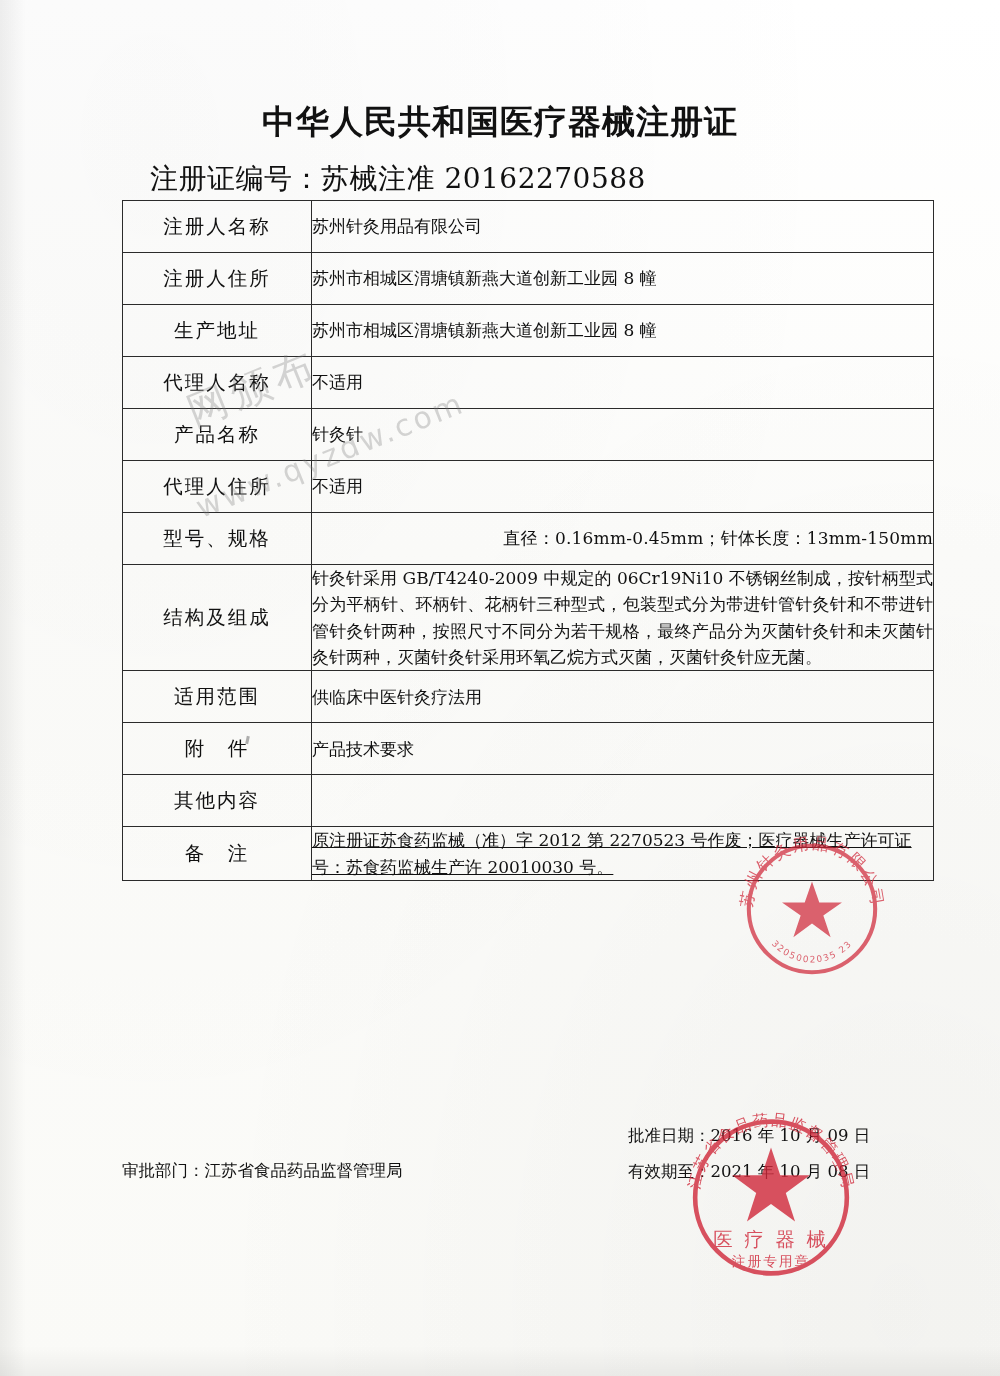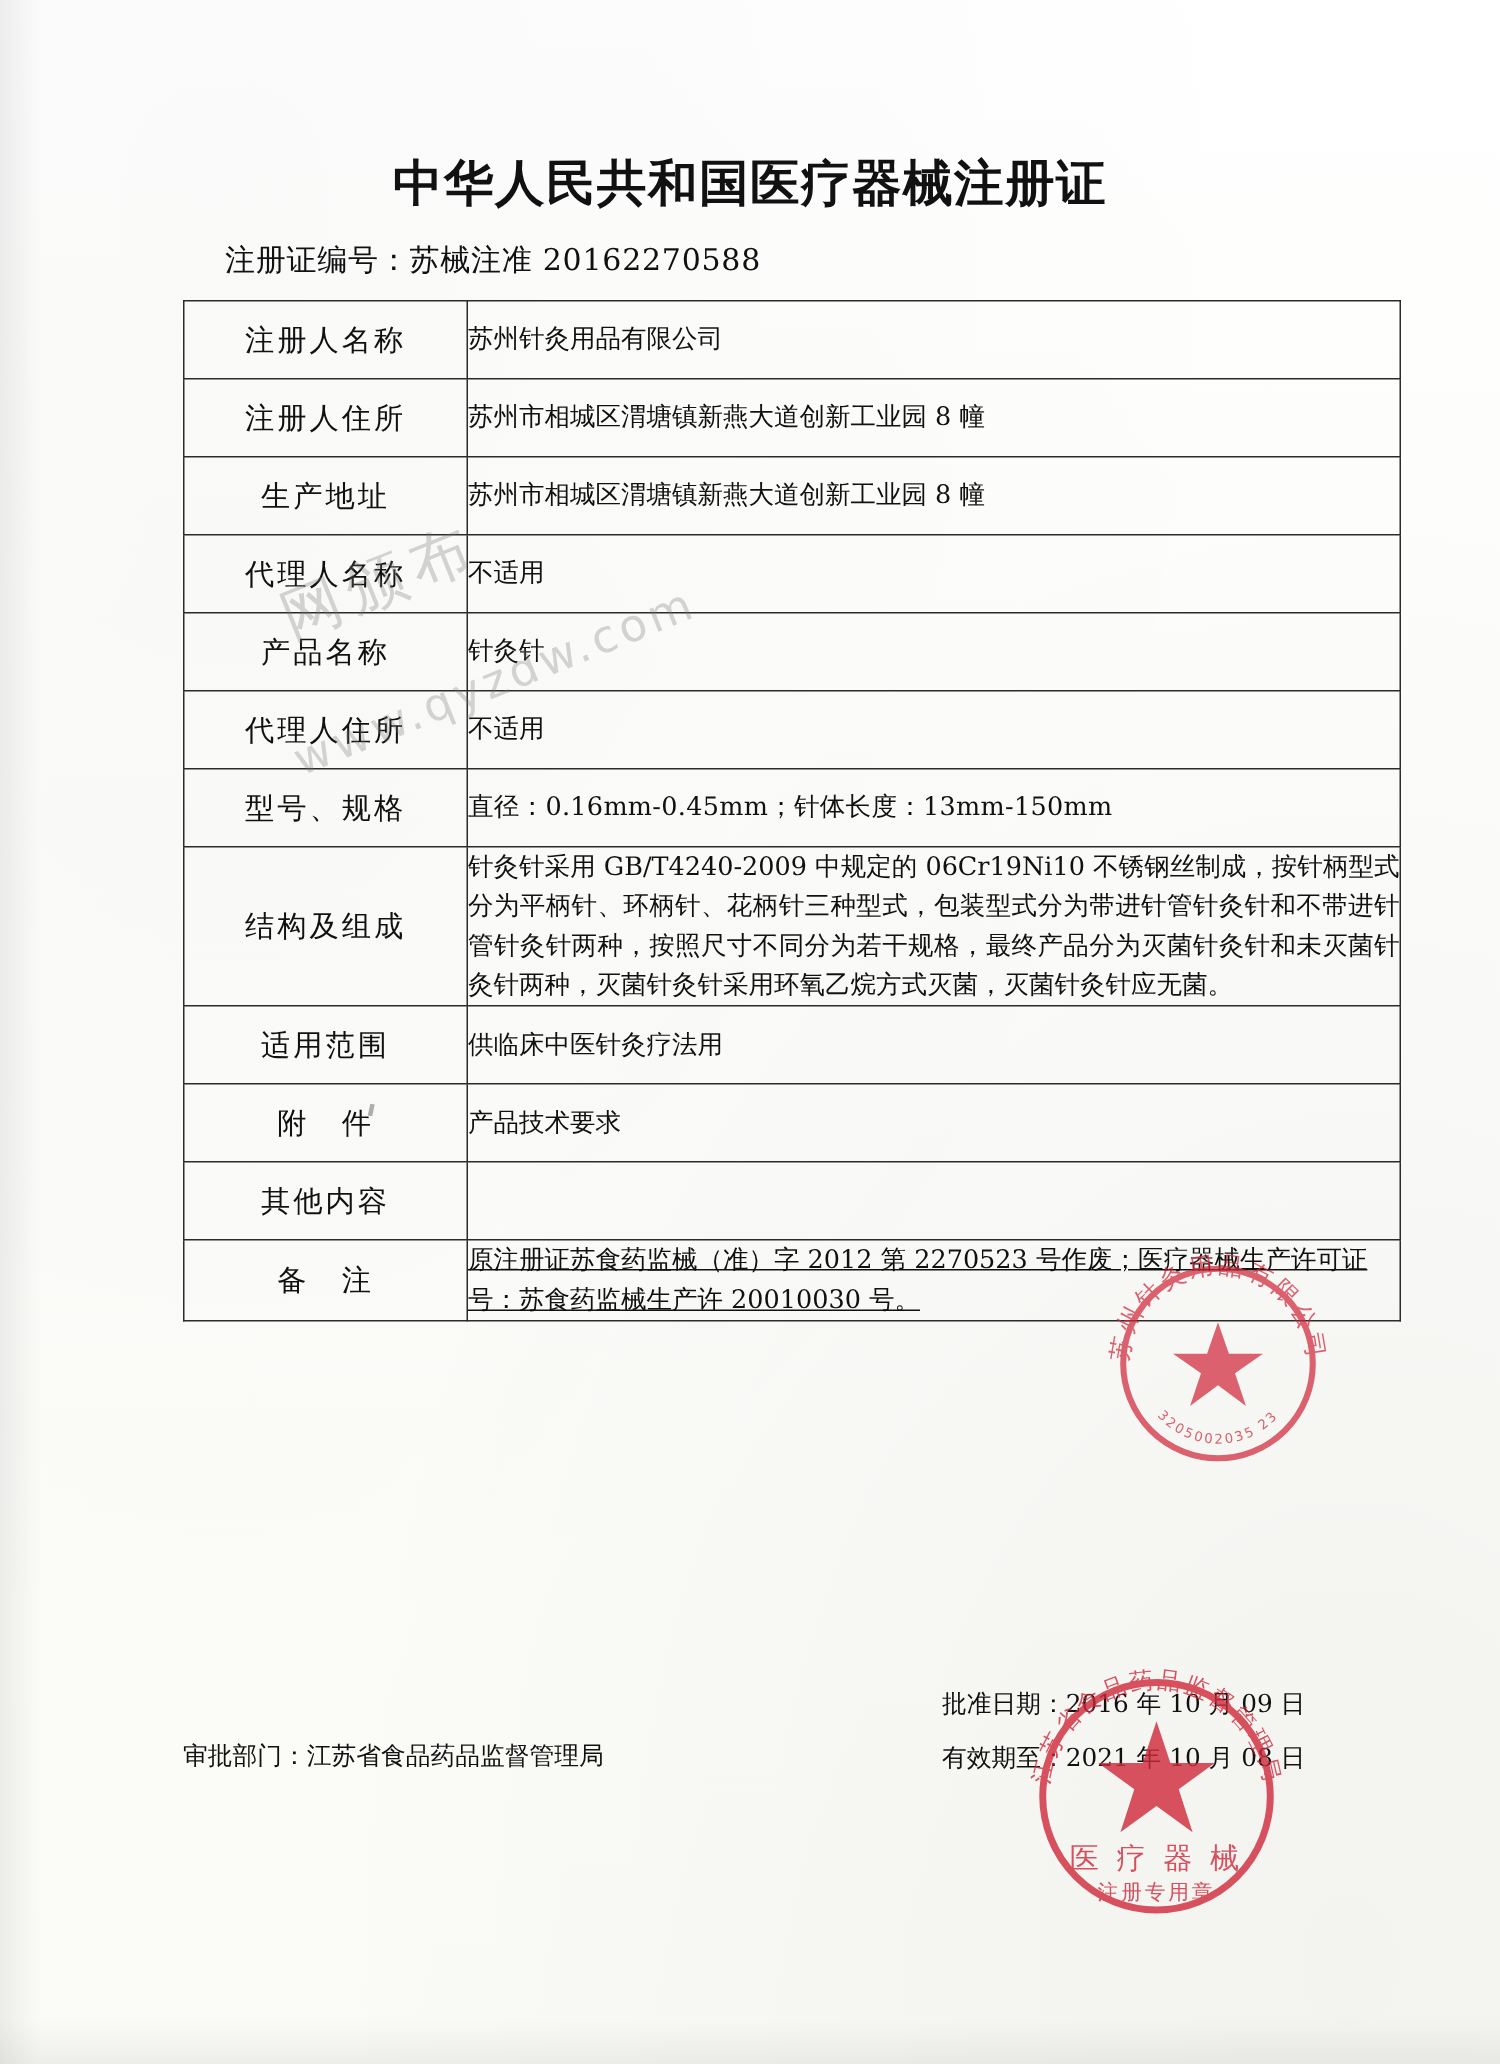--- a/index.html
+++ b/index.html
@@ -46,7 +46,7 @@
     position: absolute;
     top: 160px;
     left: 150px;
-    font-size: 20px;
+    font-size: 28px;
     font-family: "DejaVu Serif", serif;
     letter-spacing: 0.5px;
     color: #111;

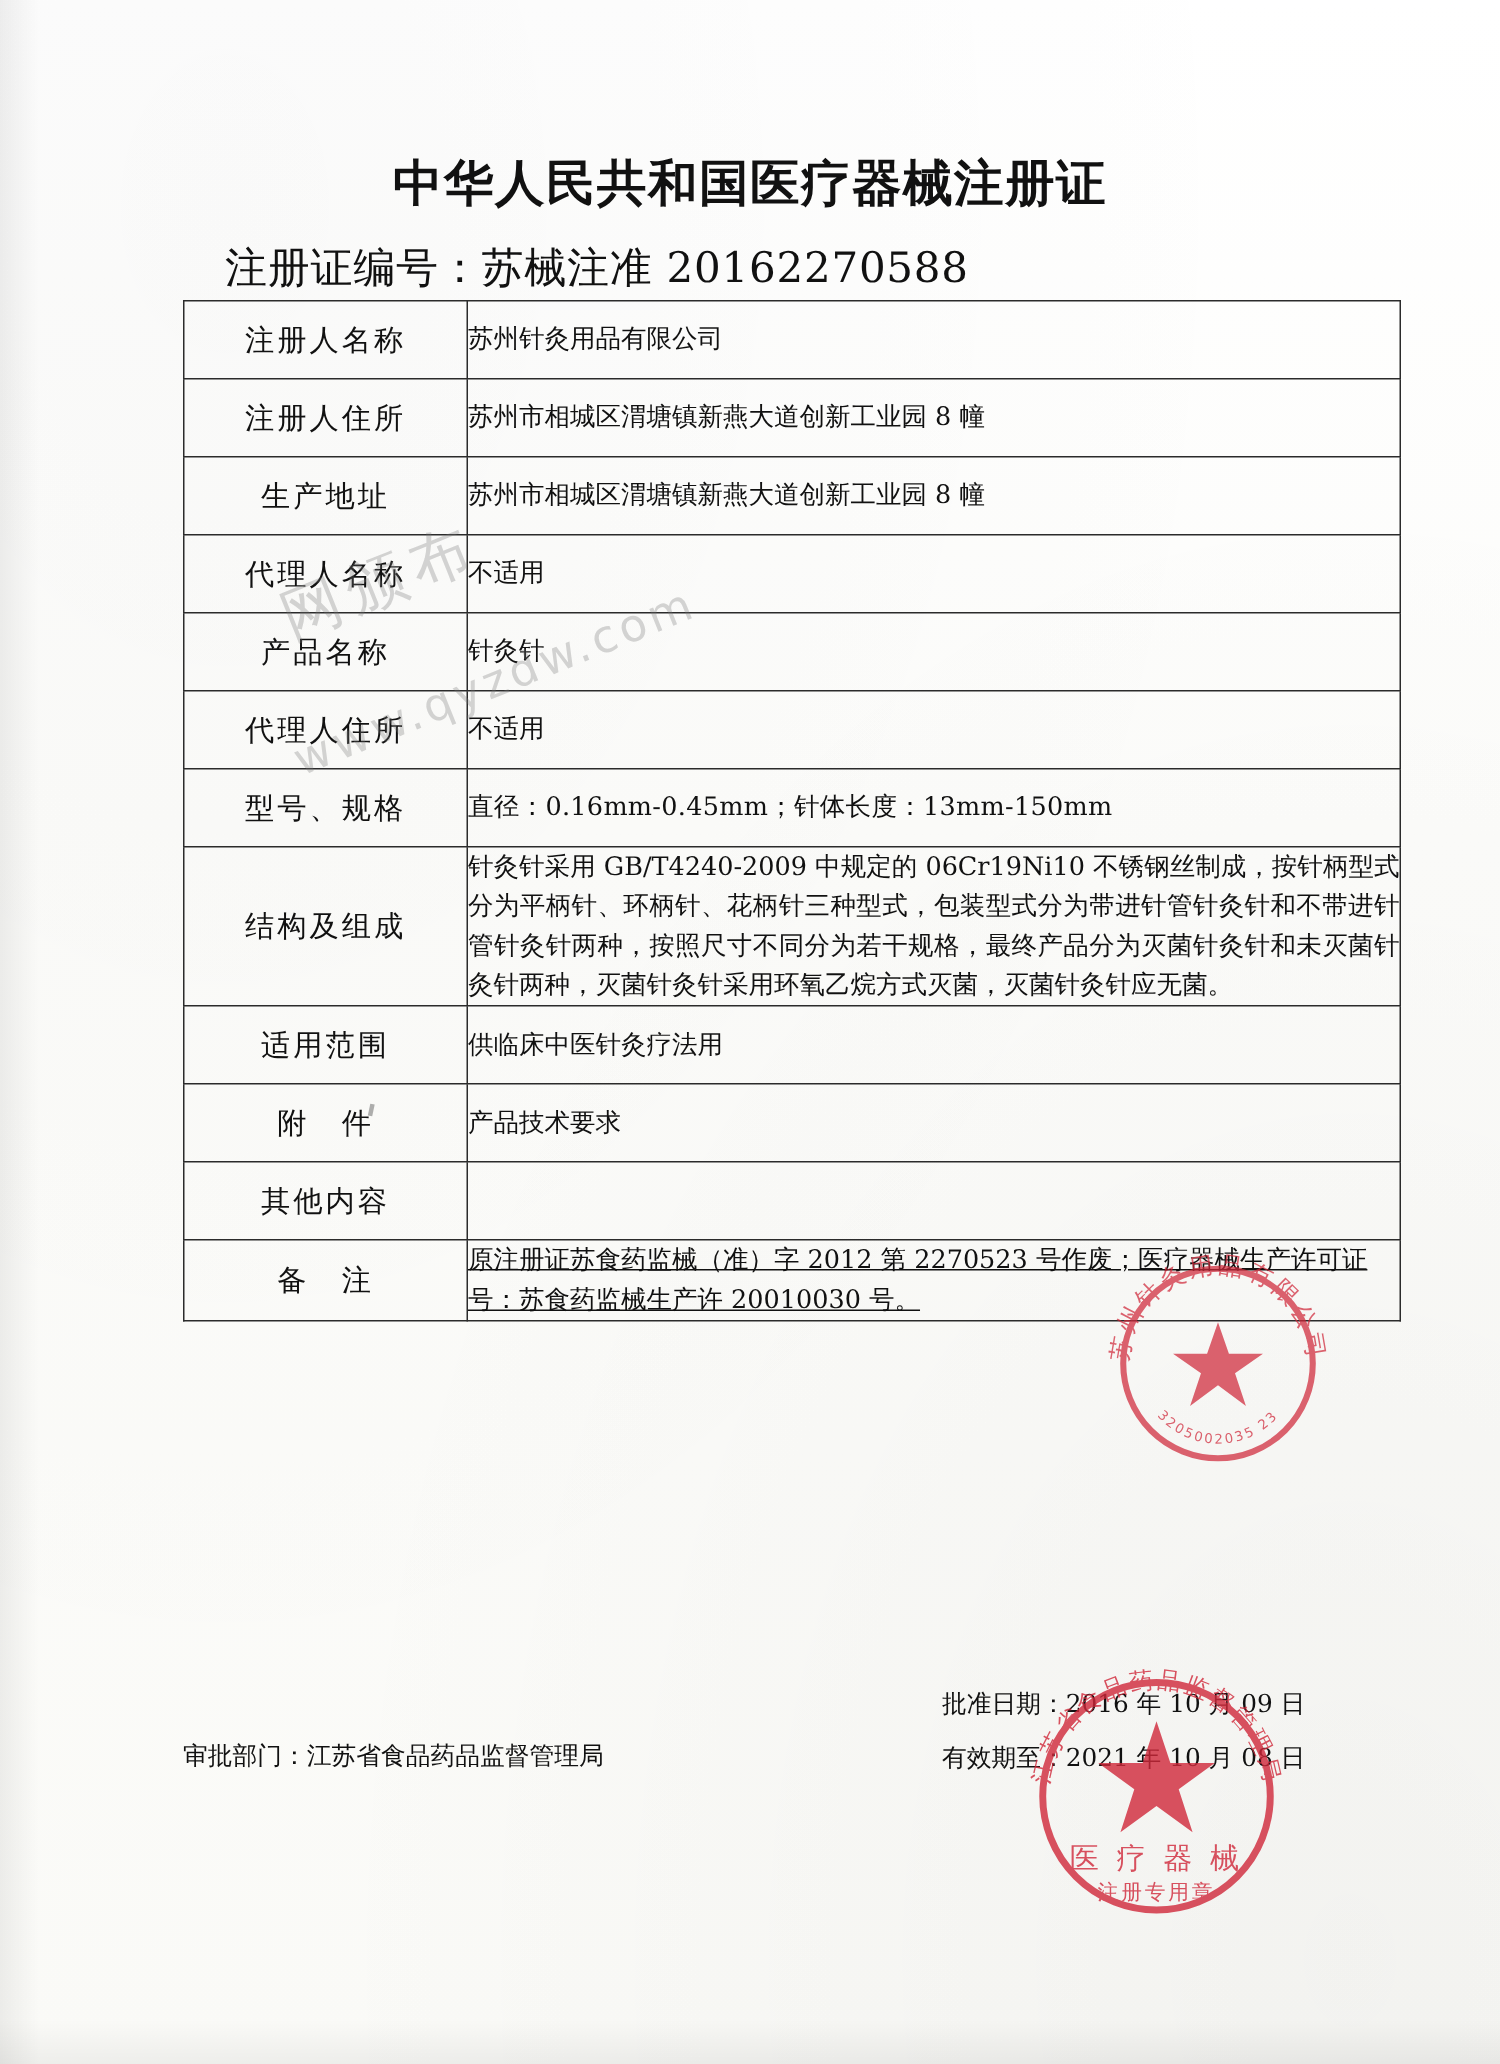--- a/index.html
+++ b/index.html
@@ -80,7 +80,7 @@
     line-height: 1.55;
     color: #111;
   }
-  td.value.small-gap { letter-spacing: 0.2px; }
+  td.value.small-gap { letter-spacing: 0.2px; text-align: right; }
   .row-h { height: 52px; }
   .struct-cell {
     font-size: 16.5px;

